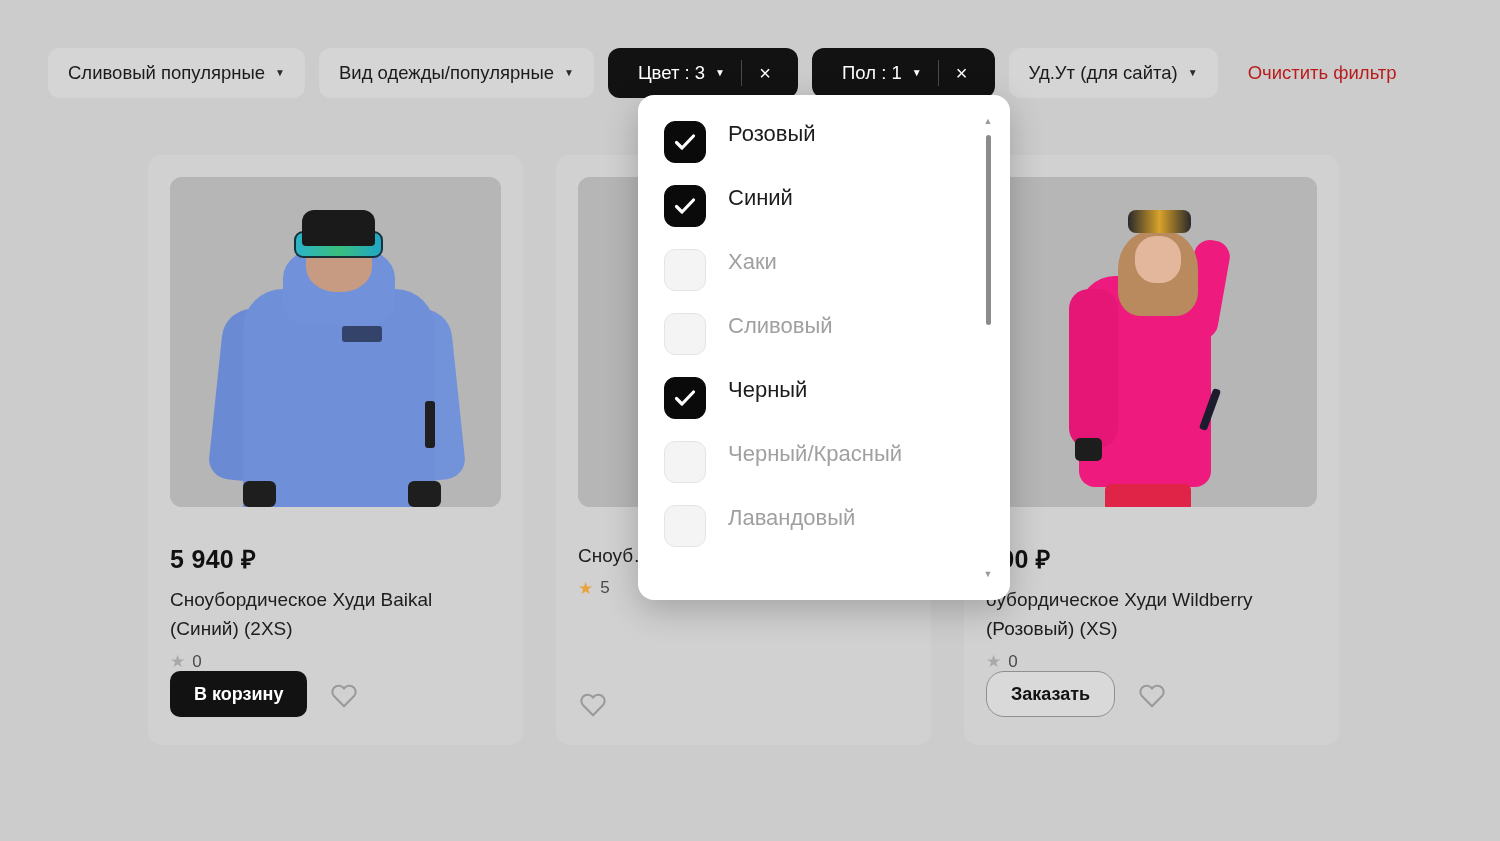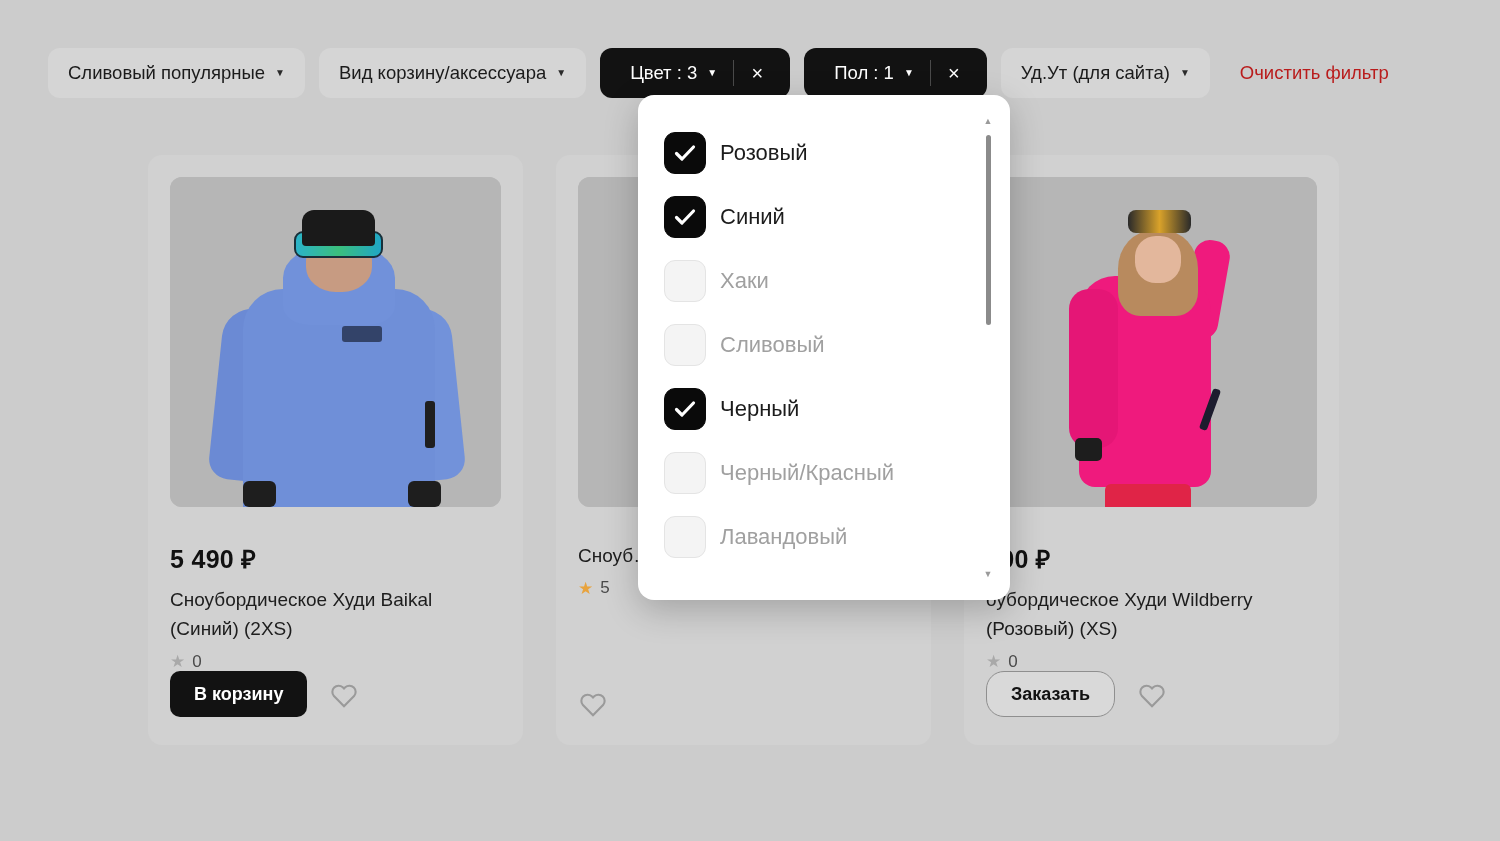--- a/index.html
+++ b/index.html
@@ -336,7 +336,7 @@
   </div>
 
   <div class="chip">
-    <span>Вид корзину/аксессуара</span>
+    <span>Вид одежды/популярные</span>
     <span class="caret">▼</span>
   </div>
 

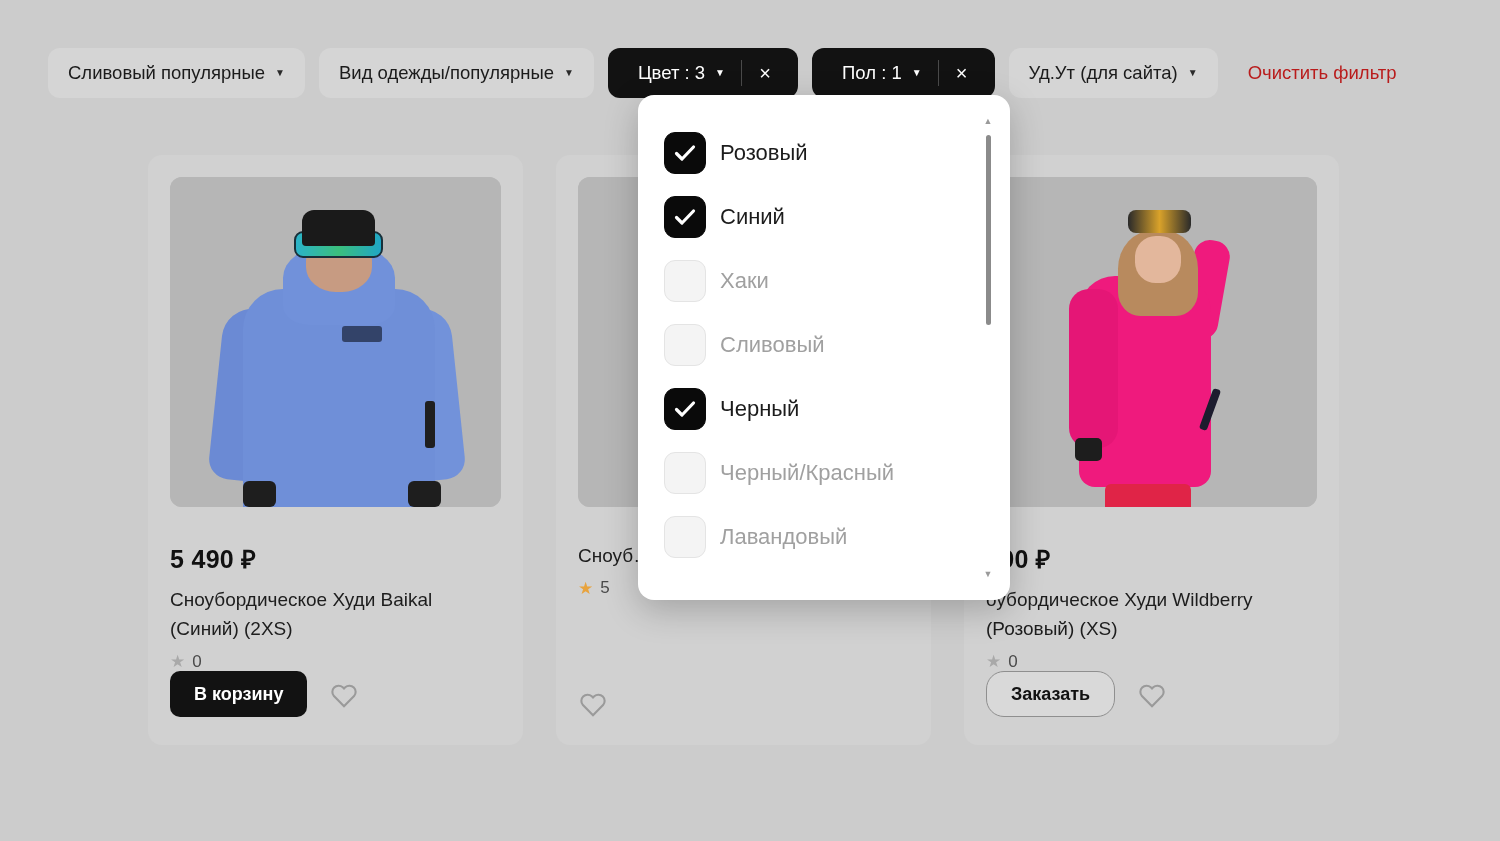--- a/index.html
+++ b/index.html
@@ -292,8 +292,8 @@
   .opt-list { padding: 0 0 0 26px; }
   .option {
     display: flex;
-    align-items: center;
-    gap: 14px;
+    align-items: flex-start;
+    gap: 22px;
     height: 64px;
     cursor: pointer;
   }

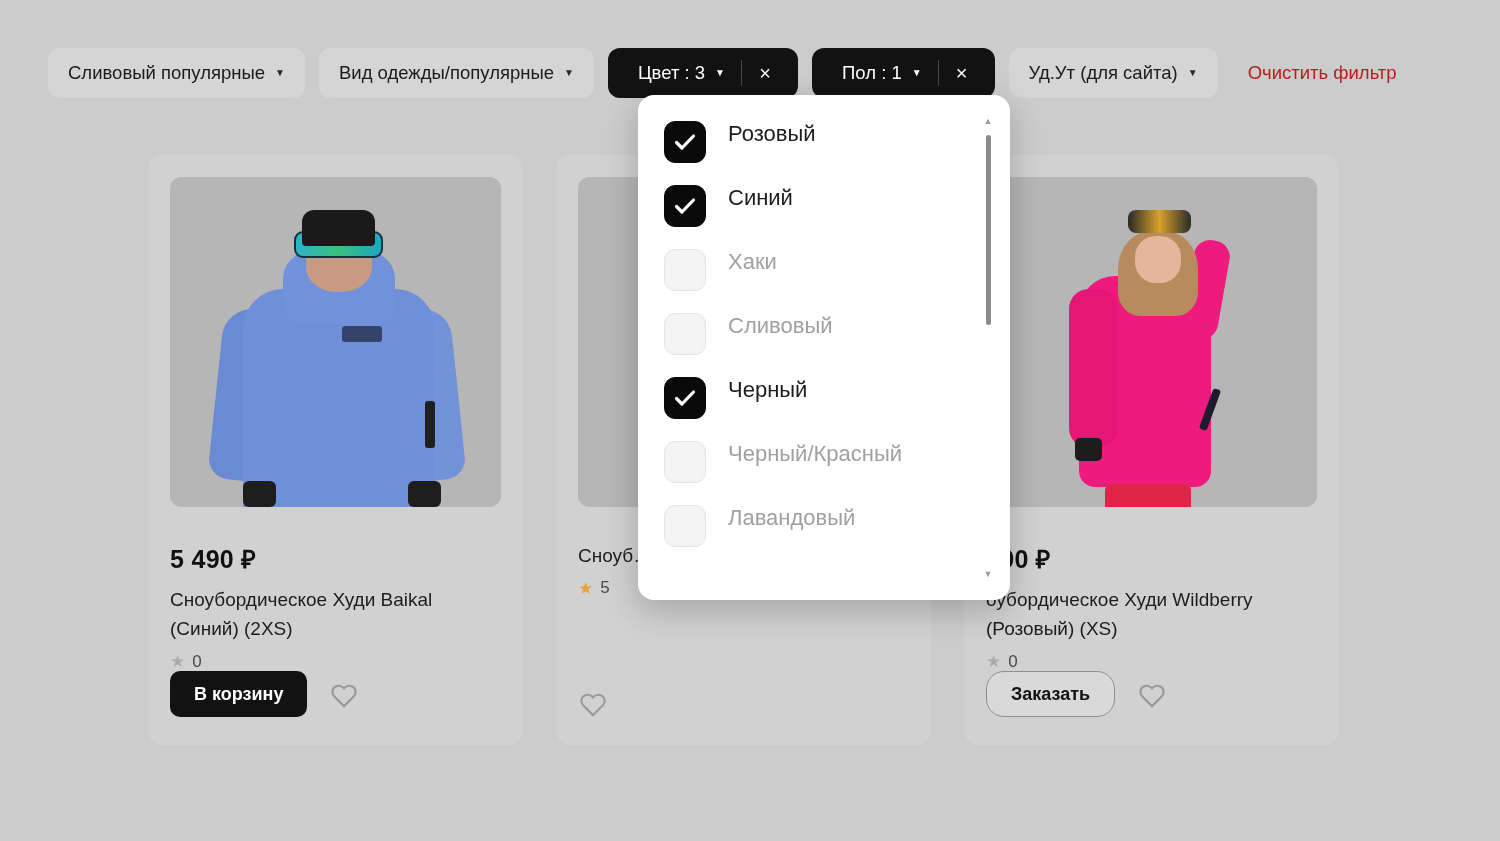--- a/index.html
+++ b/index.html
@@ -385,7 +385,7 @@
       </div>
 
     </div>
-    <div class="price">5 490 ₽</div>
+    <div class="price">5 940 ₽</div>
     <div class="title">Сноубордическое Худи Baikal (Синий) (2XS)</div>
     <div class="rating">
       <span class="star">★</span>

